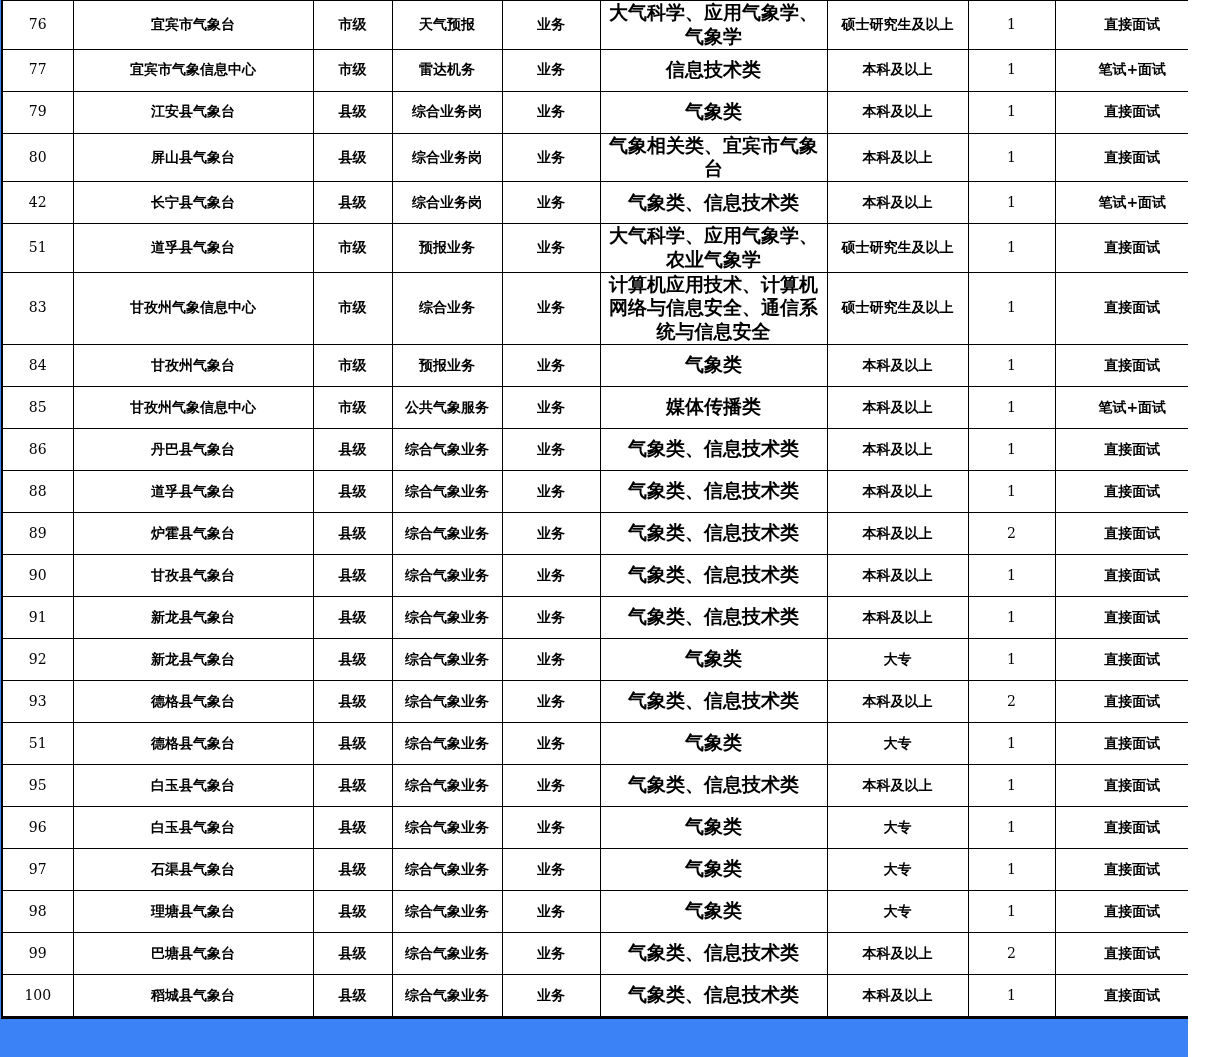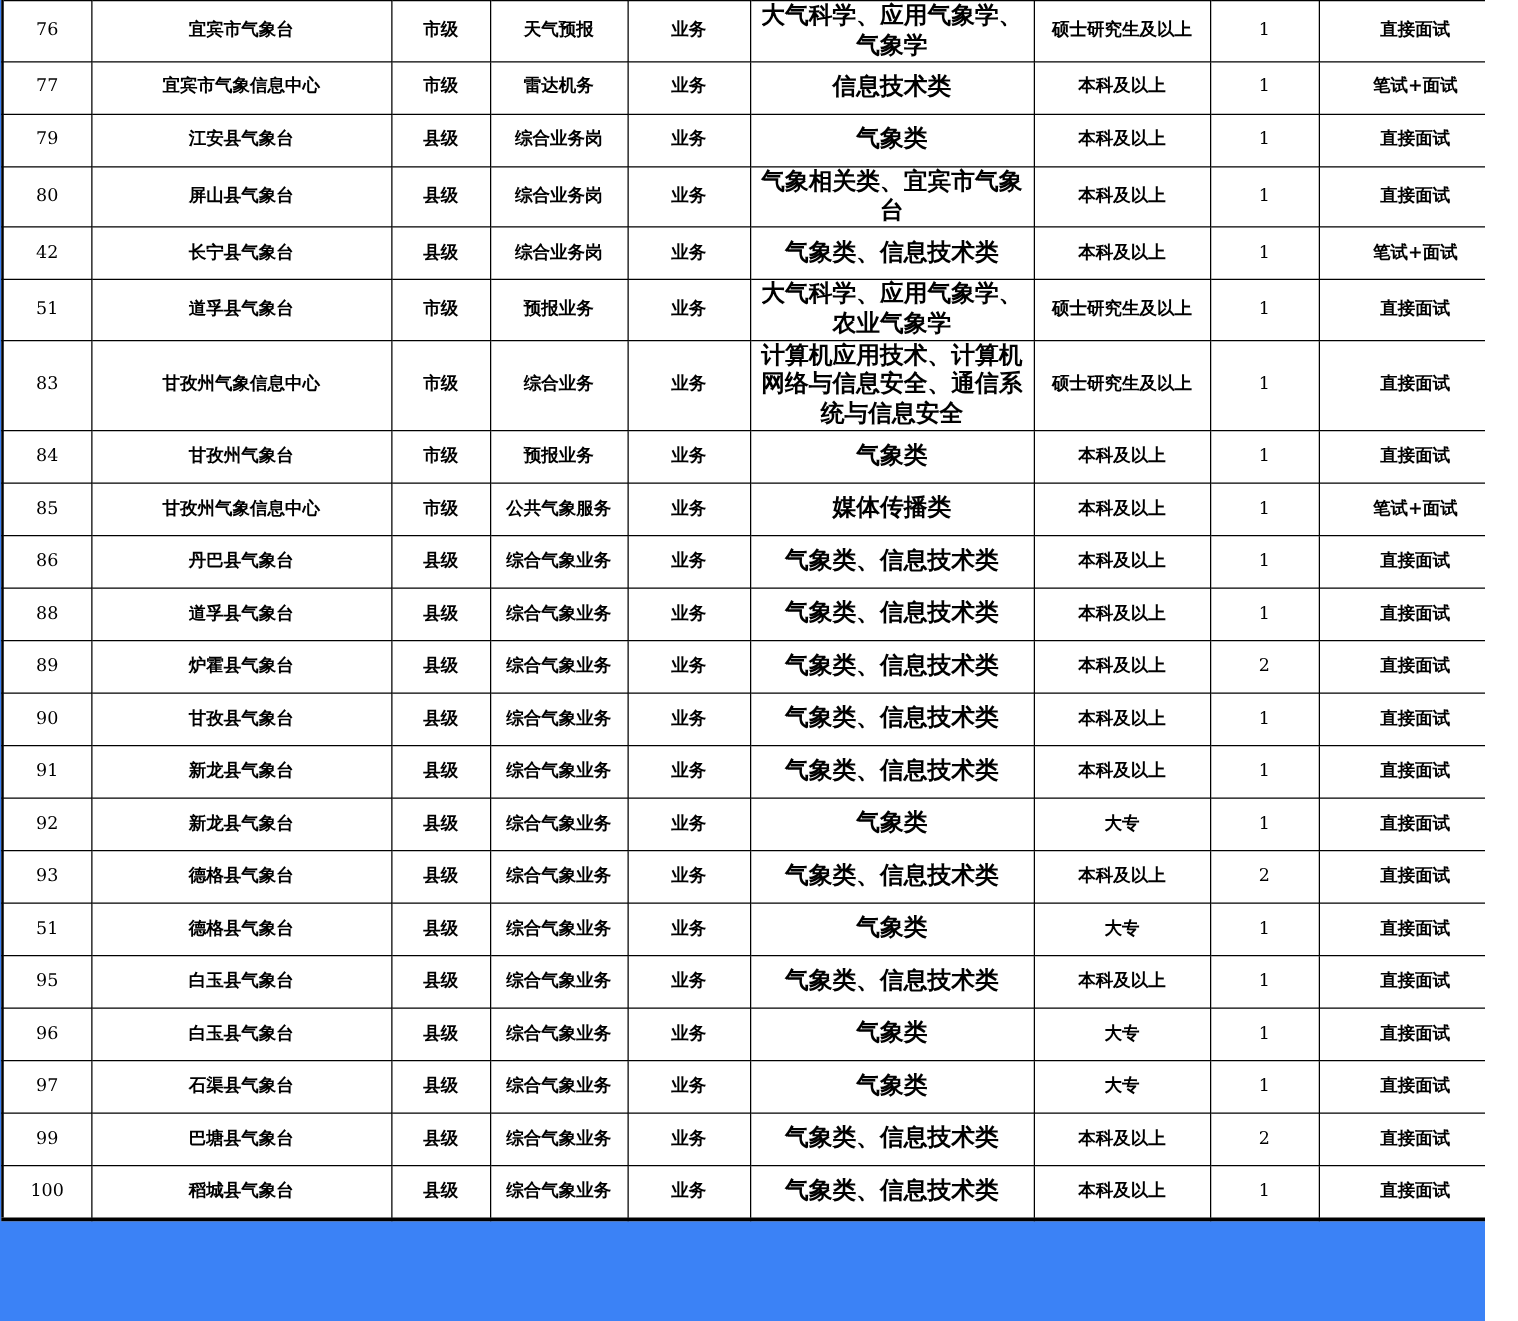--- a/index.html
+++ b/index.html
@@ -292,6 +292,17 @@
           <td>直接面试</td>
         </tr>
         <tr>
+          <td>98</td>
+          <td>理塘县气象台</td>
+          <td>县级</td>
+          <td>综合气象业务</td>
+          <td>业务</td>
+          <td>气象类</td>
+          <td>大专</td>
+          <td>1</td>
+          <td>直接面试</td>
+        </tr>
+        <tr>
           <td>99</td>
           <td>巴塘县气象台</td>
           <td>县级</td>

